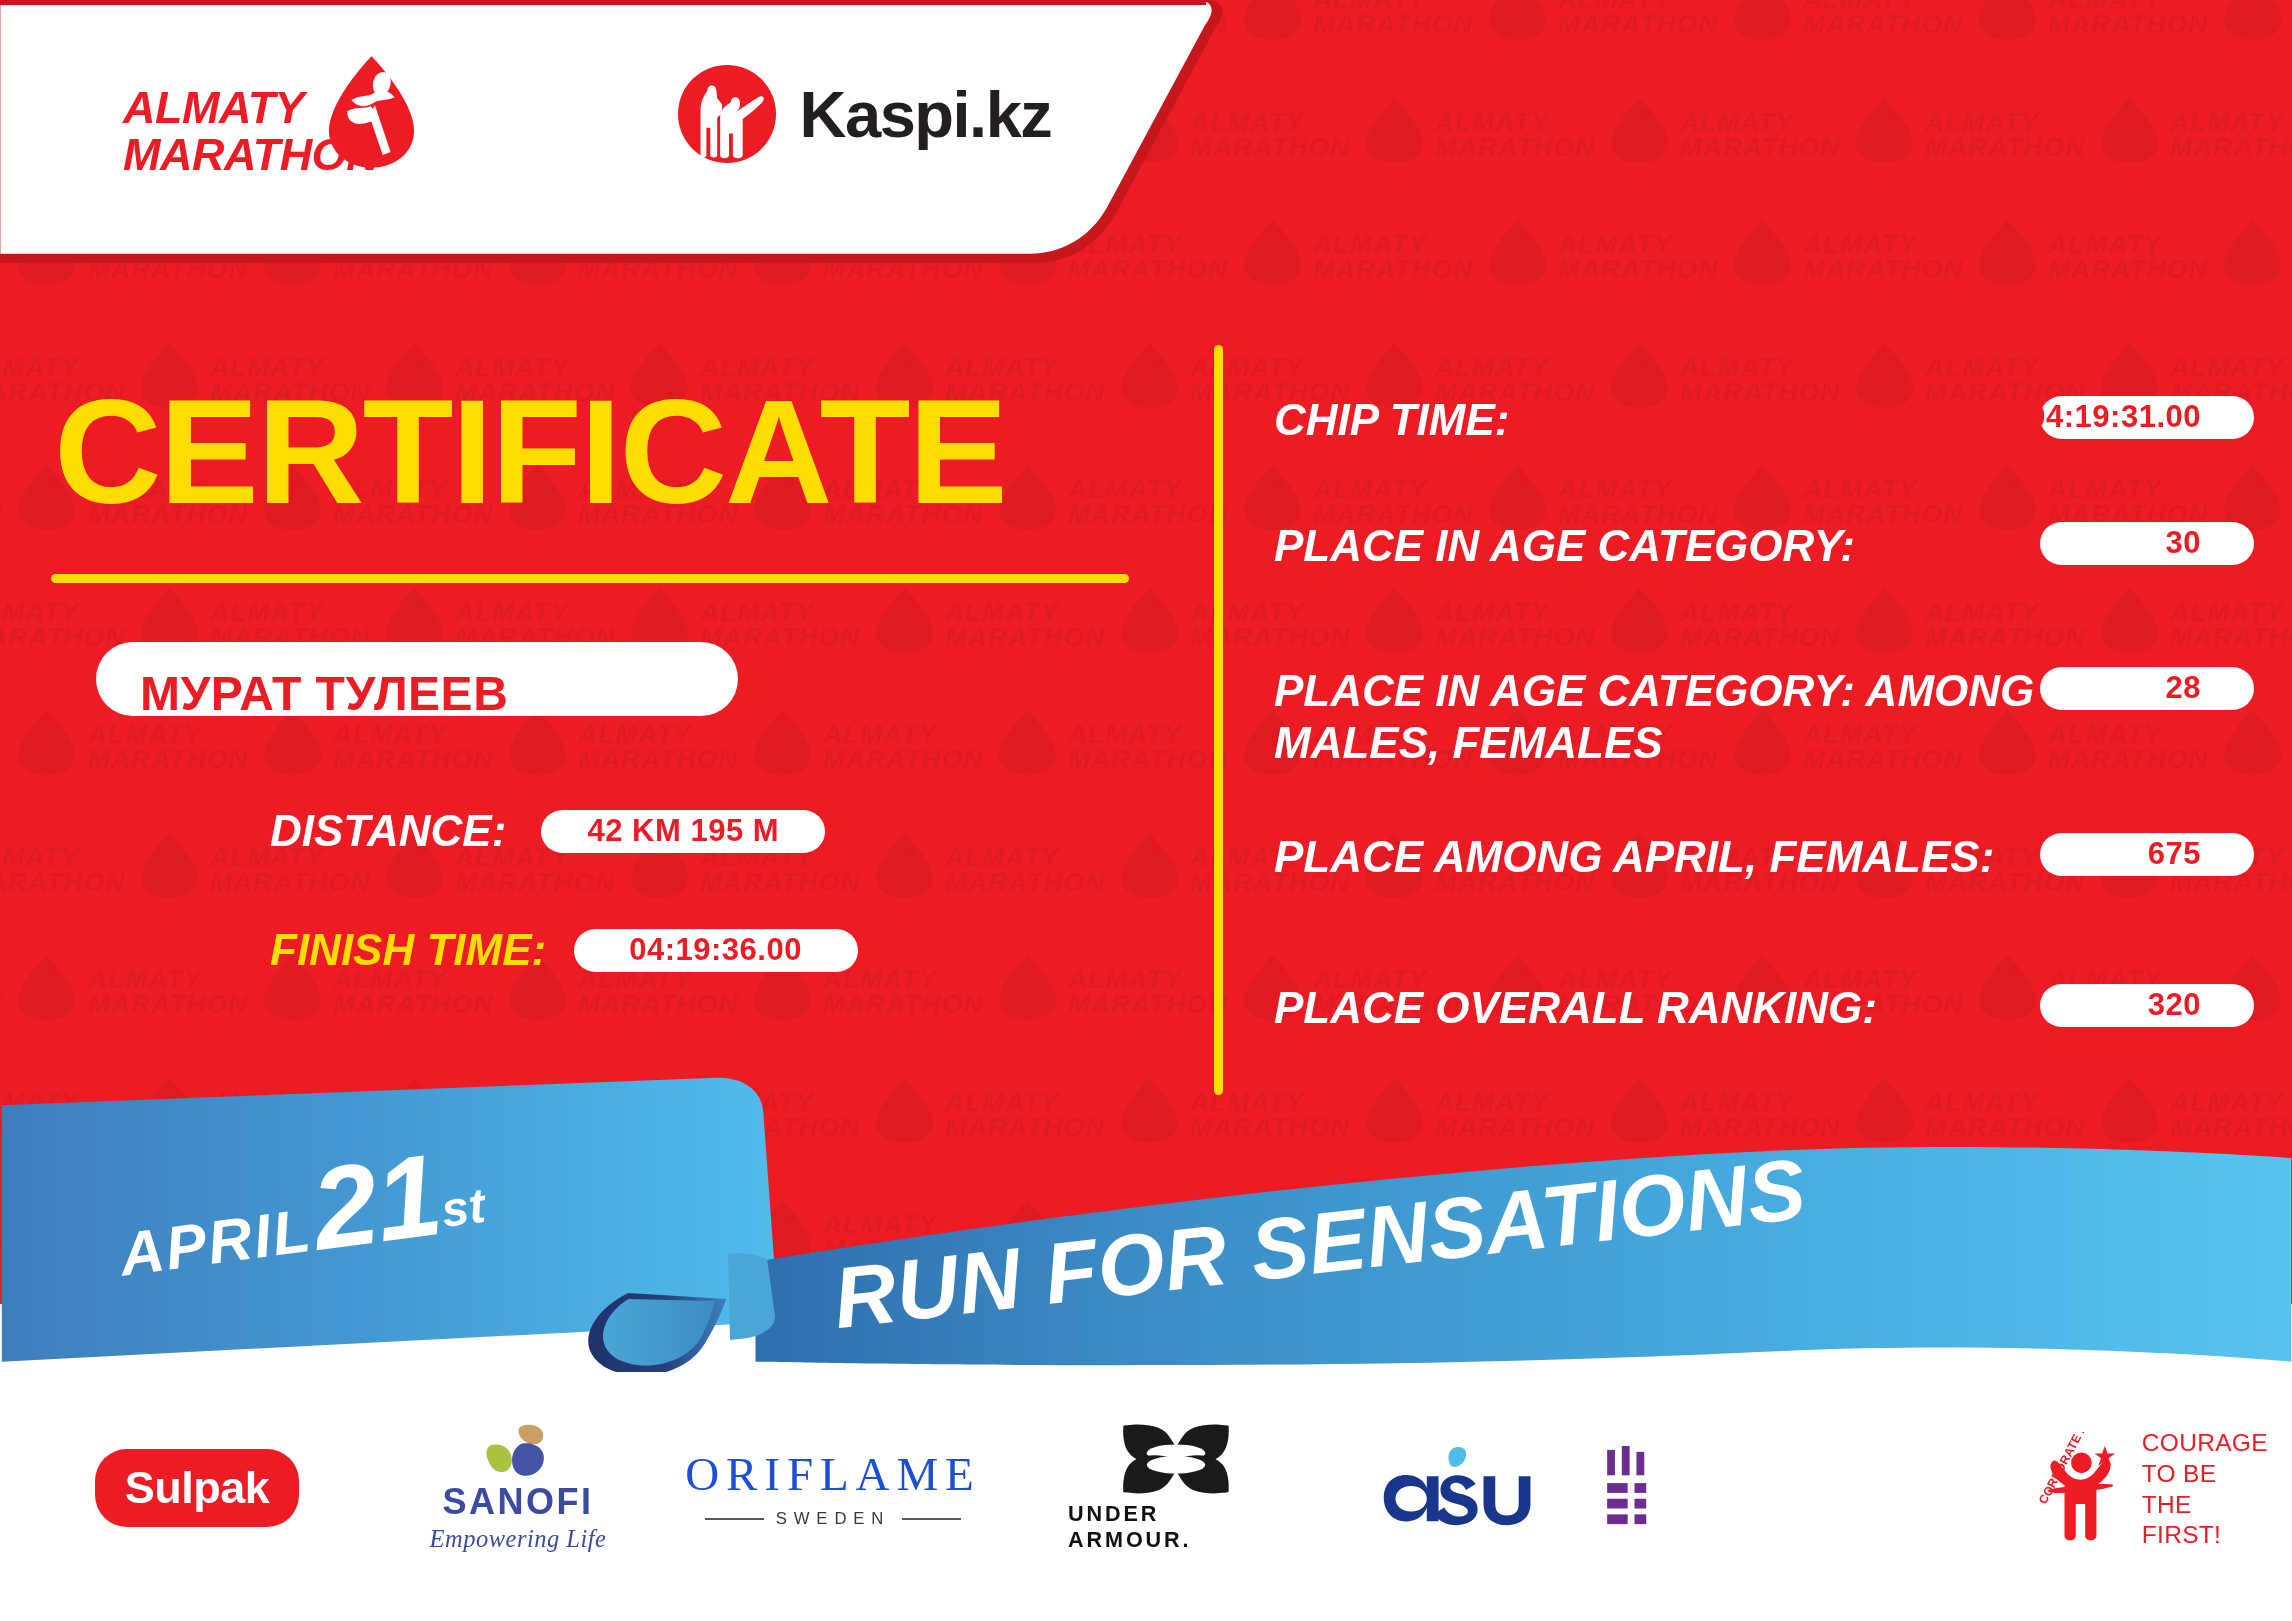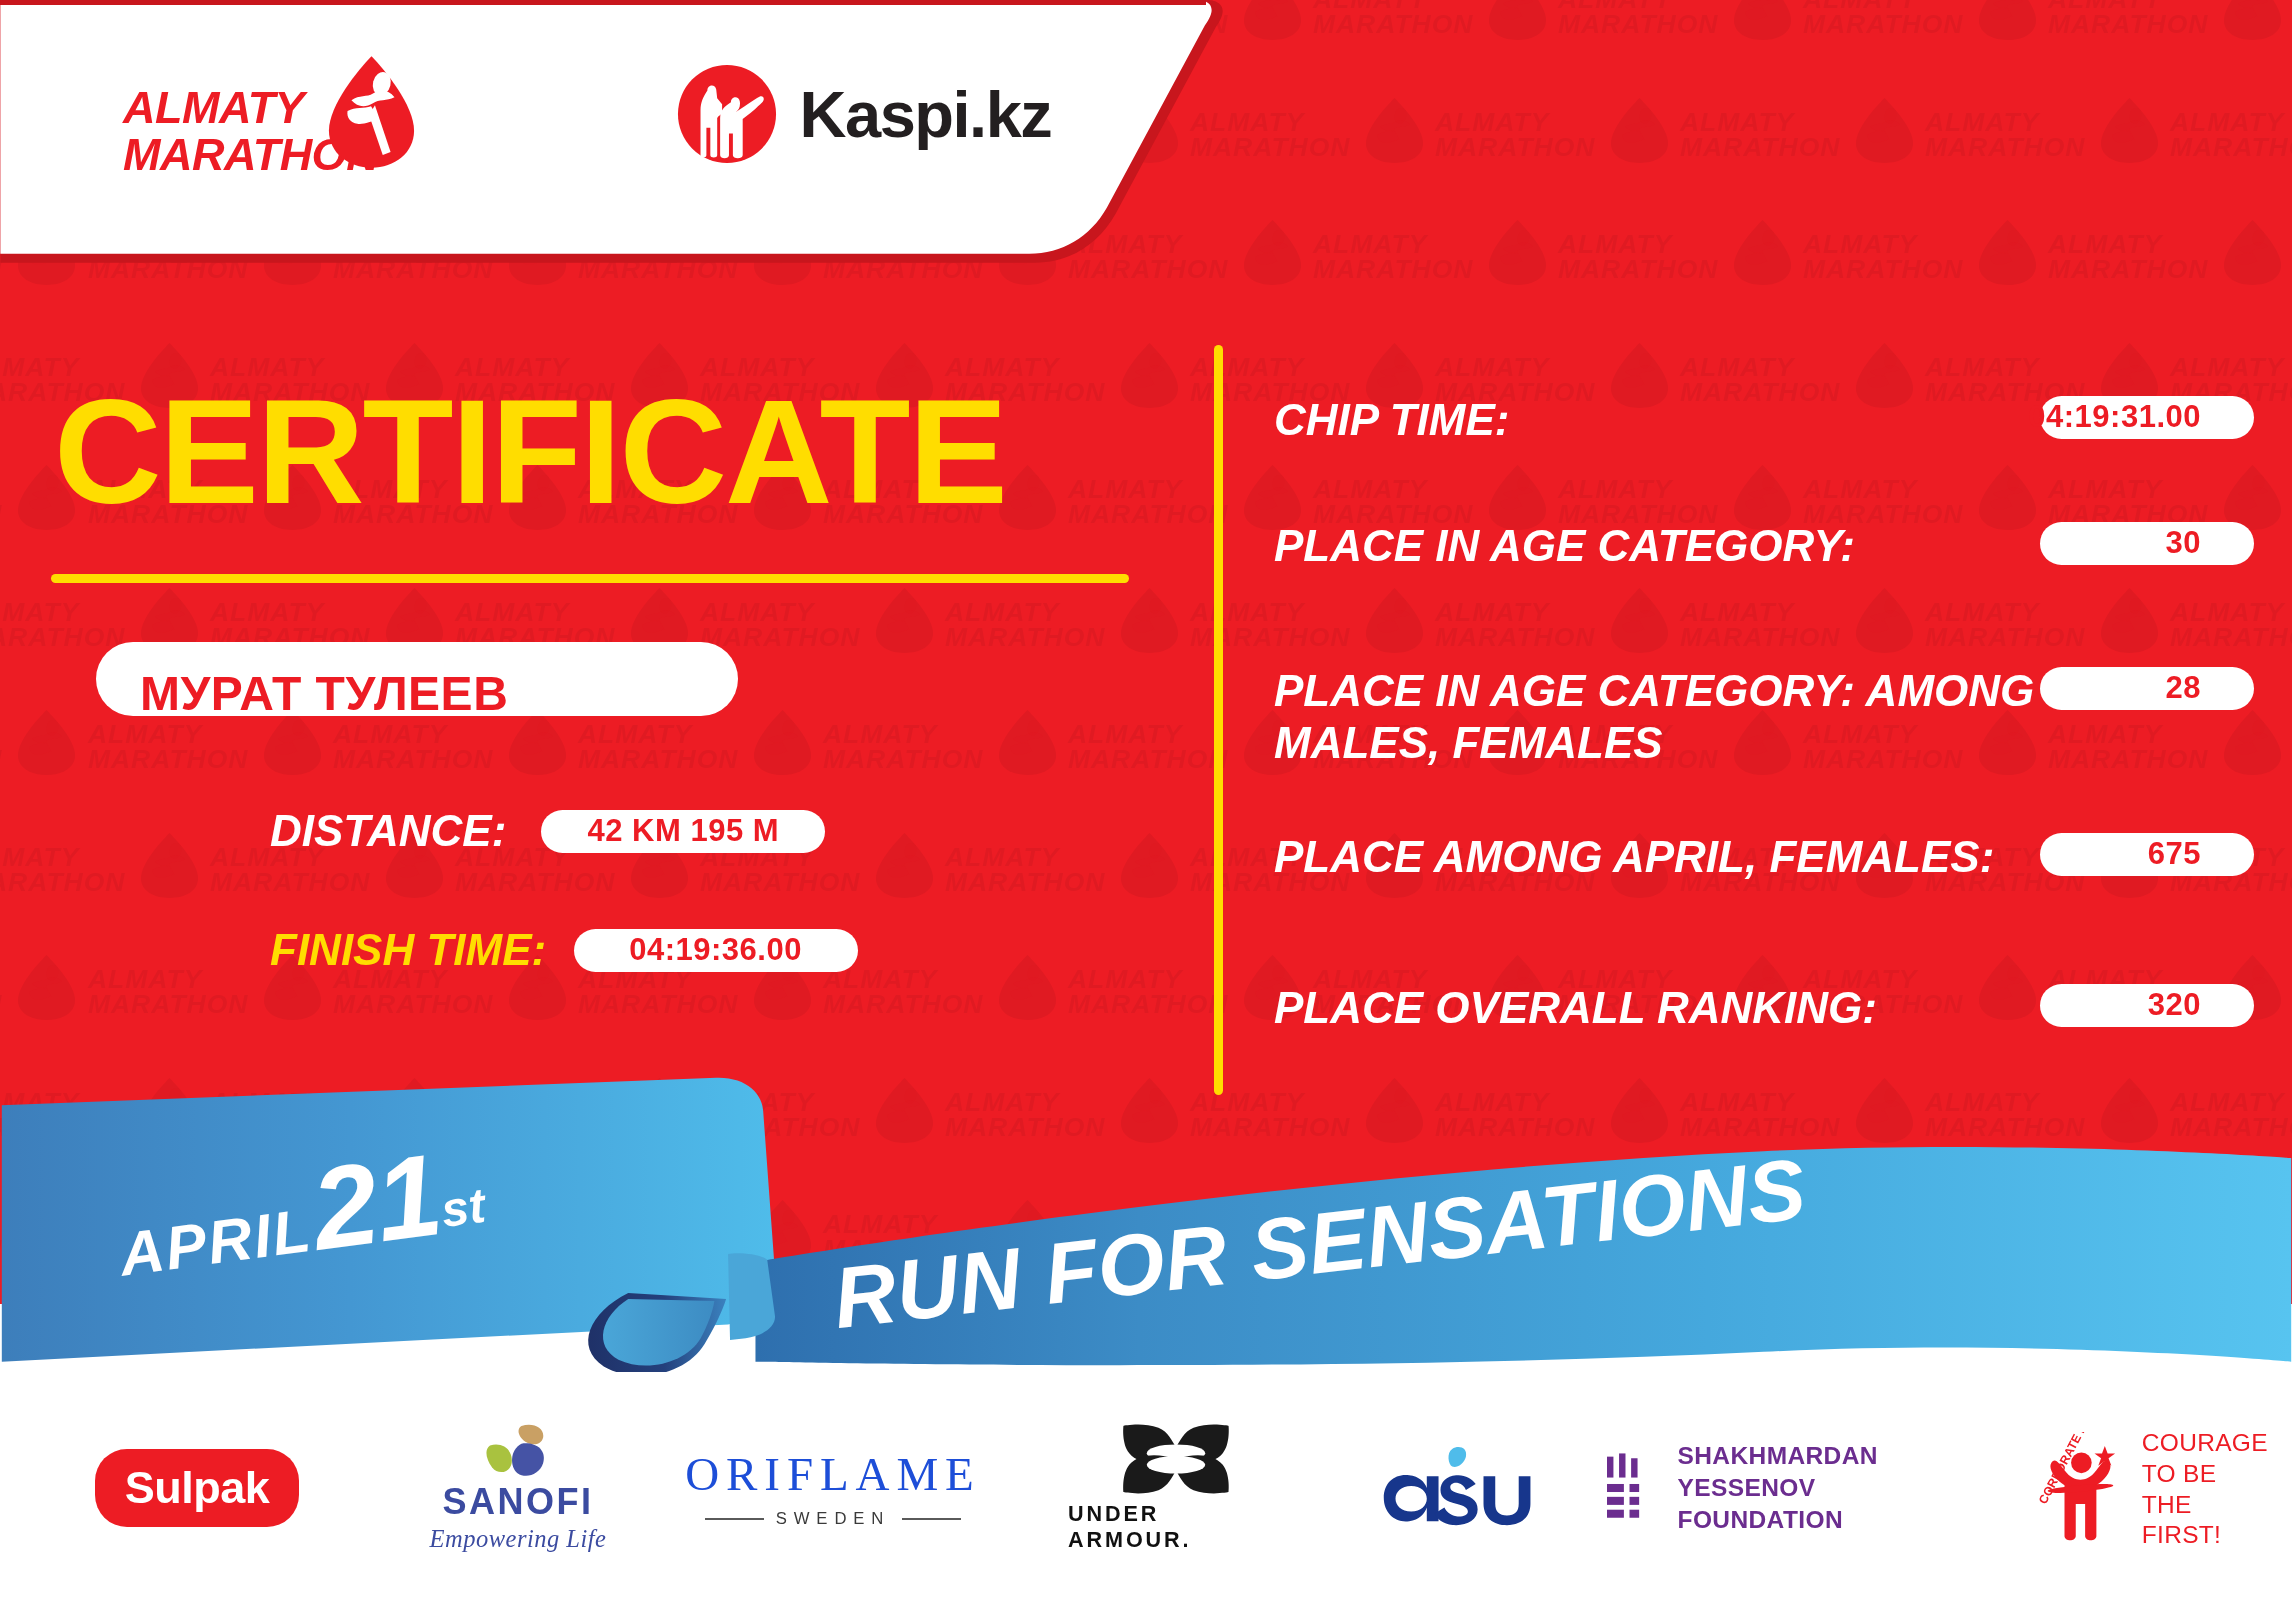--- a/index.html
+++ b/index.html
@@ -1915,10 +1915,6 @@
           <rect x="0" y="70" width="21" height="10" fill="#6B2D8F"></rect>
           <rect x="28" y="70" width="12" height="10" fill="#6B2D8F"></rect>
         </svg>
-        <div class="shakh-text">
-          <div>SHAKHMARDAN YESSENOV</div>
-          <div>FOUNDATION</div>
-        </div>
       </div>
 
       <div class="sp" id="sp-courage">

